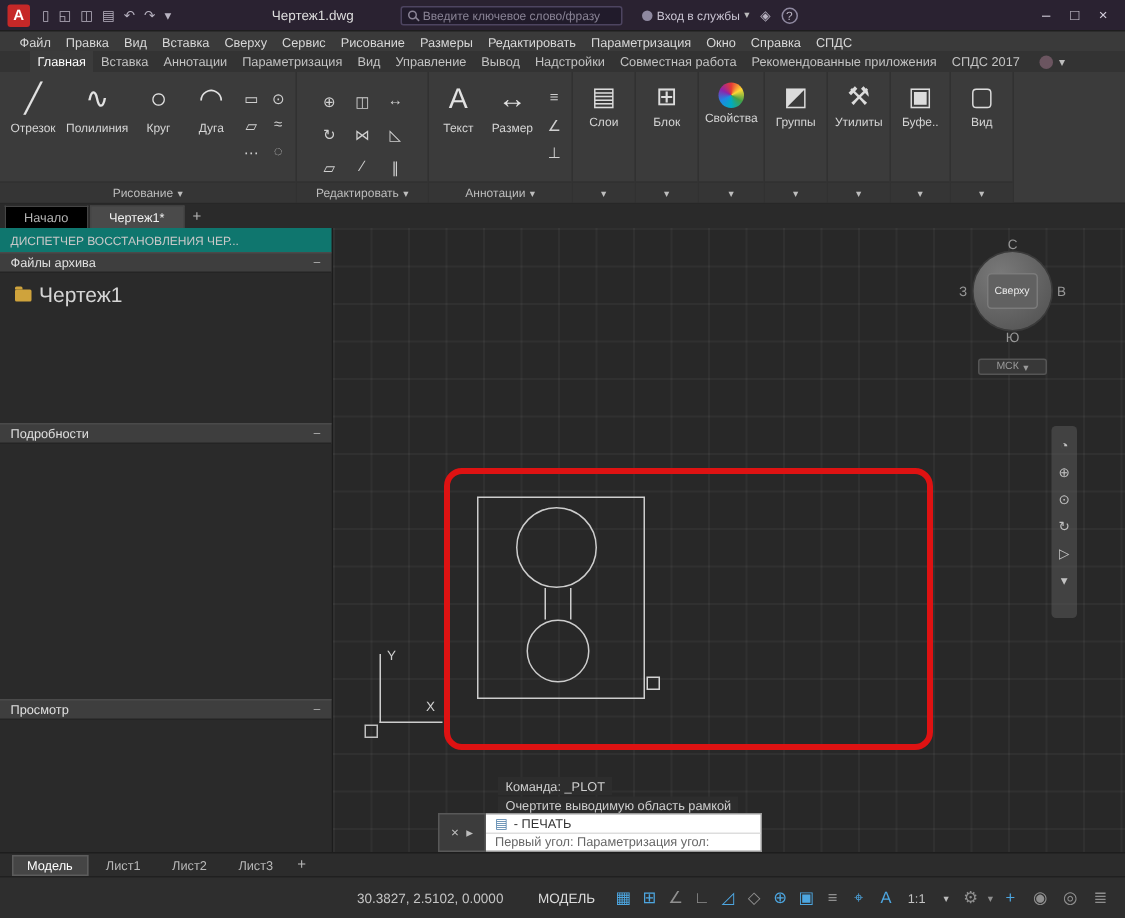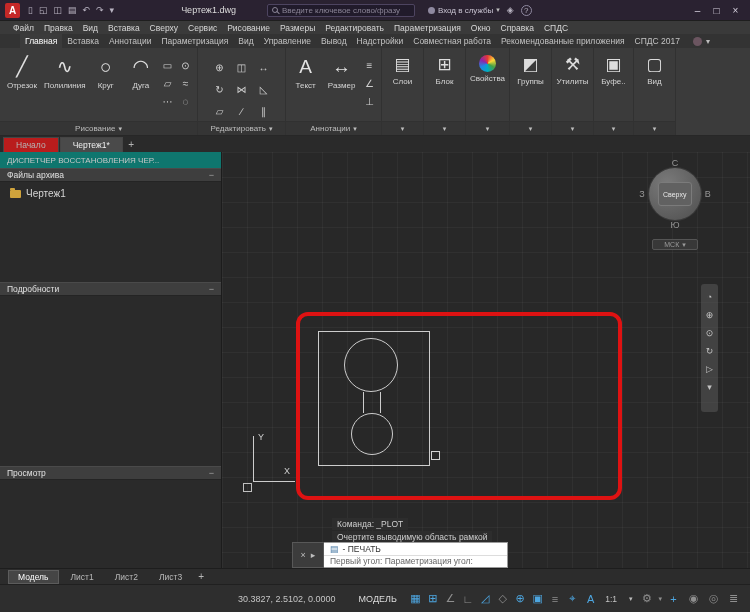--- a/index.html
+++ b/index.html
@@ -55,7 +55,7 @@
 
   
   .filetabs{height:16px;background:#2a2a2a;display:flex;align-items:flex-end;padding-left:3px;gap:1px;flex:0 0 auto}
-  .ftab{height:15px;padding:0 12px;font-size:8.5px;color:#b5b5b5;background:#b91c1c;display:flex;align-items:center;border:1px solid #454545;border-bottom:none}
+  .ftab{height:15px;padding:0 12px;font-size:8.5px;color:#b5b5b5;background:#000000;display:flex;align-items:center;border:1px solid #454545;border-bottom:none}
   .ftab.active{background:#4a4a4a;color:#f0f0f0}
   .ftab-add{width:15px;height:15px;display:flex;align-items:center;justify-content:center;color:#b5b5b5;font-size:10px}
 

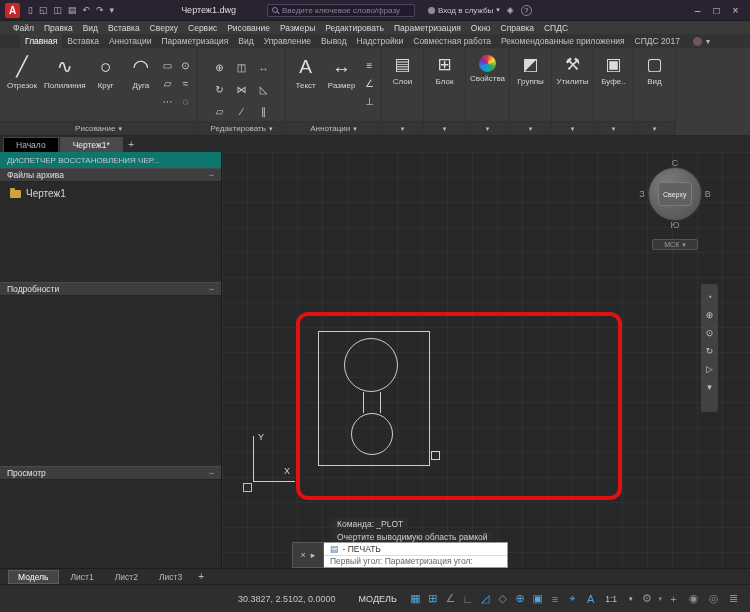--- a/index.html
+++ b/index.html
@@ -69,7 +69,7 @@
   .pal-files{height:100px;padding:6px 10px}
   .pal-details{height:170px}
   .pal-preview{flex:1}
-  .tree-item{display:flex;align-items:flex-start;gap:5px;font-size:10px;color:#d5d5d5}
+  .tree-item{display:flex;align-items:center;gap:5px;font-size:14px;color:#d5d5d5}
   .folder{width:11px;height:8px;background:#cfa33c;border-radius:1px;position:relative;flex:0 0 auto;margin-top:2px}
   .folder::before{content:"";position:absolute;top:-2px;left:0;width:5px;height:2px;background:#cfa33c;border-radius:1px 1px 0 0}
 

